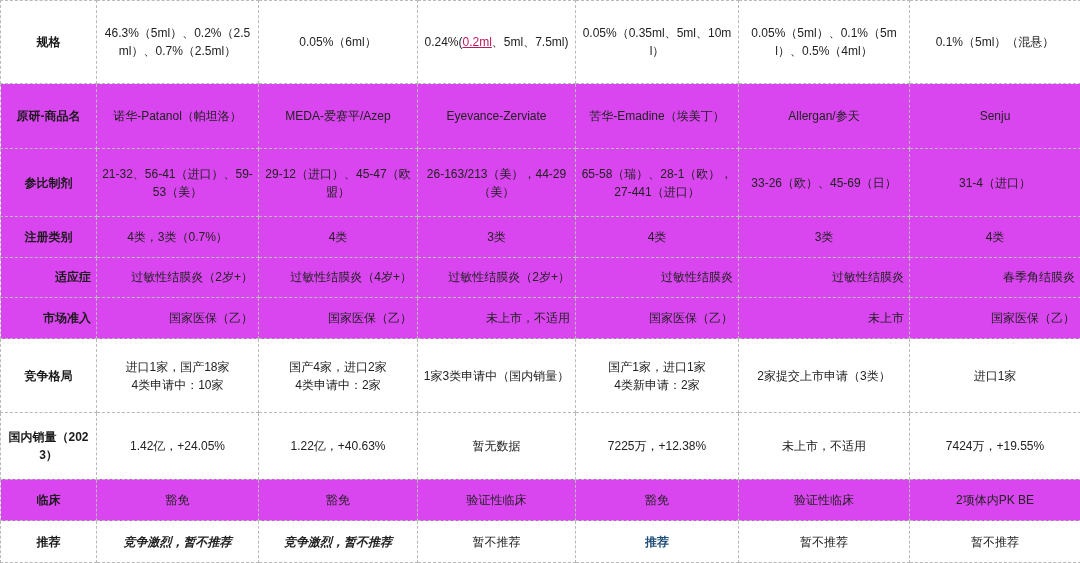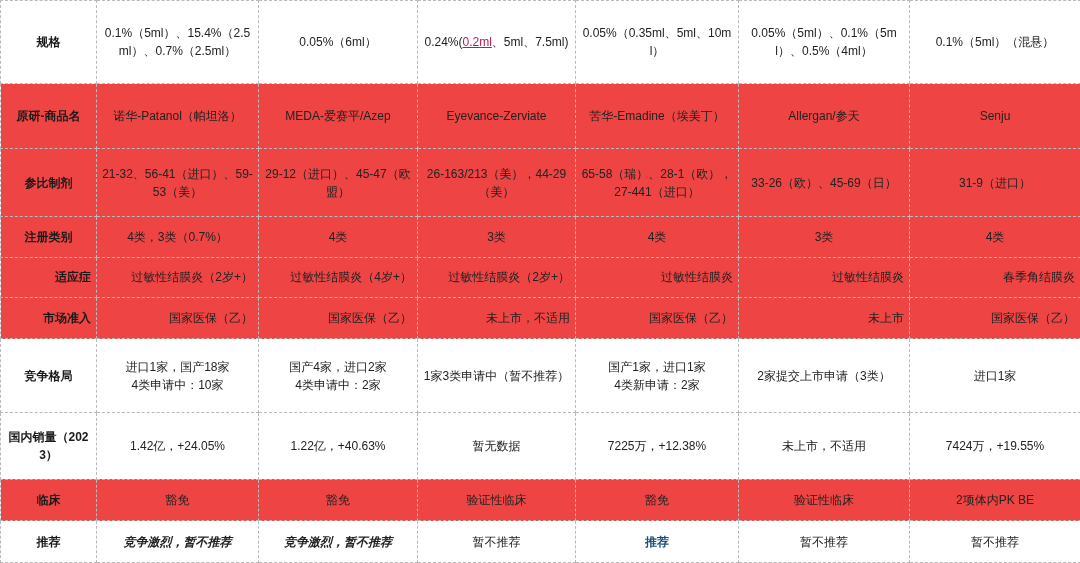--- a/index.html
+++ b/index.html
@@ -119,7 +119,7 @@
 
       <tr class="r-spec">
         <td class="row-label">规格</td>
-        <td>0.1%（5ml）、15.4%（2.5ml）、0.7%（2.5ml）</td>
+        <td>46.3%（5ml）、0.2%（2.5ml）、0.7%（2.5ml）</td>
         <td>0.05%（6ml）</td>
         <td>0.24%(<span class="orange-underline">0.2ml</span>、5ml、7.5ml)</td>
         <td>0.05%（0.35ml、5ml、10ml）</td>

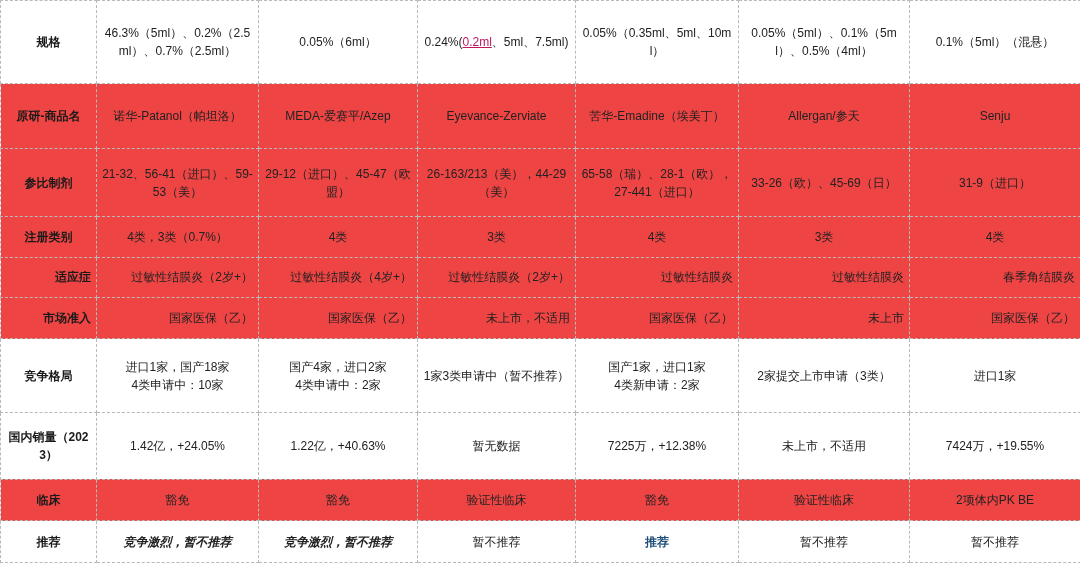--- a/index.html
+++ b/index.html
@@ -68,7 +68,7 @@
     color: #1a1a1a;
   }
   tr.shaded td {
-    background: #ef4444;
+    background: #d946ef;
   }
   .red {
     color: #c00000;

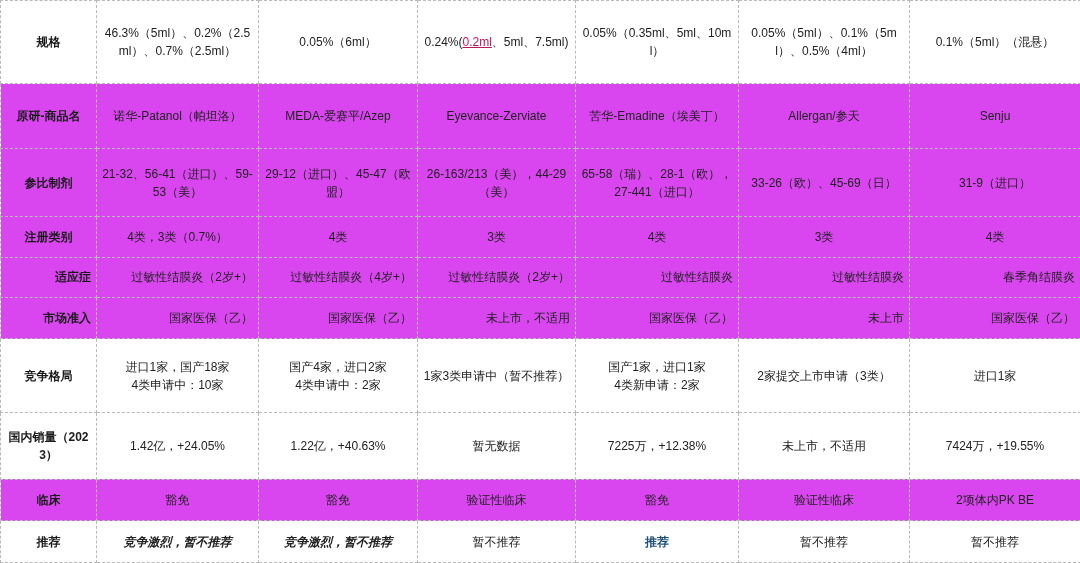--- a/index.html
+++ b/index.html
@@ -144,7 +144,7 @@
         <td>26-163/213（美），44-29（美）</td>
         <td>65-58（瑞）、28-1（欧），27-441（进口）</td>
         <td>33-26（欧）、45-69（日）</td>
-        <td>31-9（进口）</td>
+        <td>31-4（进口）</td>
       </tr>
 
       <tr class="r-cat shaded">

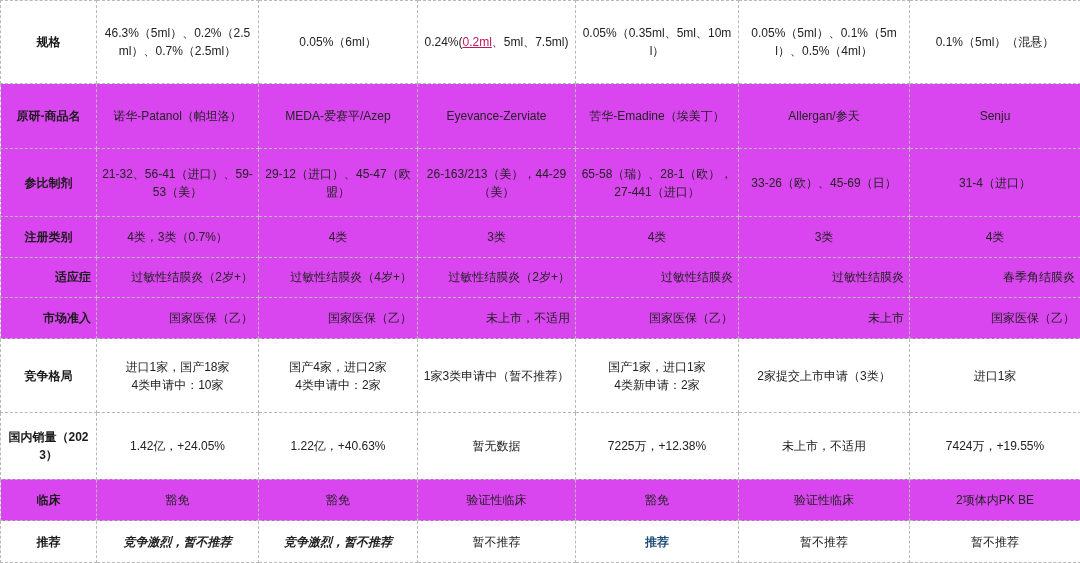--- a/index.html
+++ b/index.html
@@ -184,7 +184,7 @@
 4类申请中：10家</td>
         <td class="cell-multiline">国产4家，进口2家
 4类申请中：2家</td>
-        <td class="cell-multiline">1家3类申请中（暂不推荐）</td>
+        <td class="cell-multiline">1家3类申请中（国内销量）</td>
         <td class="cell-multiline">国产1家，进口1家
 4类新申请：2家</td>
         <td class="cell-multiline">2家提交上市申请（3类）</td>

